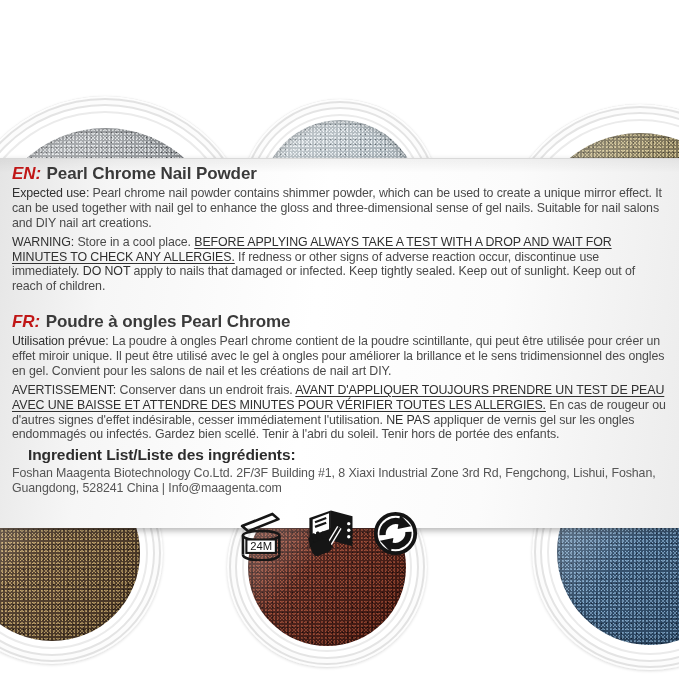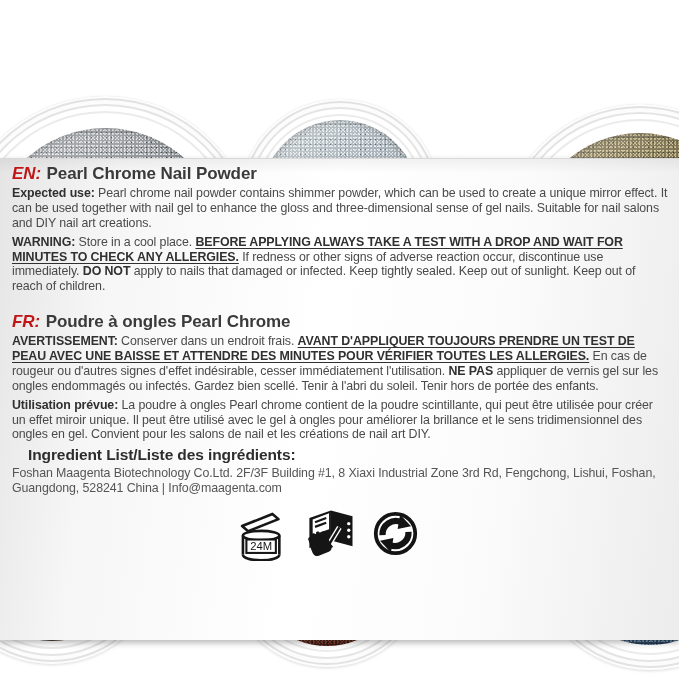--- a/index.html
+++ b/index.html
@@ -23,7 +23,7 @@
        box-shadow:inset 0 0 10px rgba(0,0,0,.28);}
 
   
-  .card{position:absolute;left:0;top:158px;width:679px;height:482px;box-sizing:border-box;
+  .card{position:absolute;left:0;top:158px;width:679px;height:370px;box-sizing:border-box;
         padding:5px 11px 0 12px;z-index:5;
         background:
           linear-gradient(180deg,rgba(0,0,0,.05),rgba(255,255,255,0) 14px),

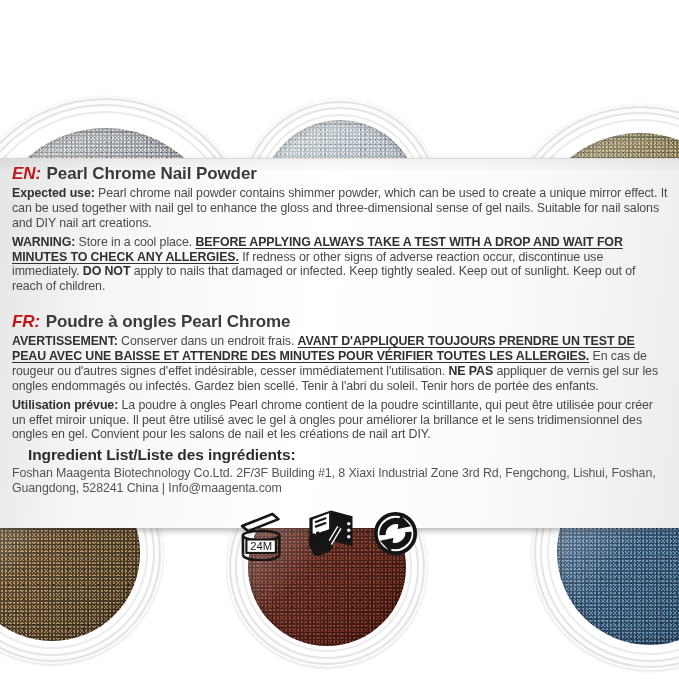--- a/index.html
+++ b/index.html
@@ -34,7 +34,7 @@
   .title-row{margin:0 0 2px;font-size:17px;font-weight:bold;color:#3a3a3a;letter-spacing:-.1px;}
   .lang{color:var(--red,#c01616);font-style:italic;margin-right:1px;}
   .para{margin:0 0 4px;font-size:12.4px;line-height:1.2;color:#4a4a4a;letter-spacing:-.1px;}
-  .b{font-weight:bold;color:#303030;}
+  .b{font-weight:normal;color:#303030;}
   .ul{text-decoration:underline;text-underline-offset:2px;}
   .mt6{margin-top:18px;} .mt2{margin-top:2px;}
   .sec-head{margin:4px 16px 2px;font-size:15.5px;font-weight:bold;color:#2d2d2d;letter-spacing:-.1px;}

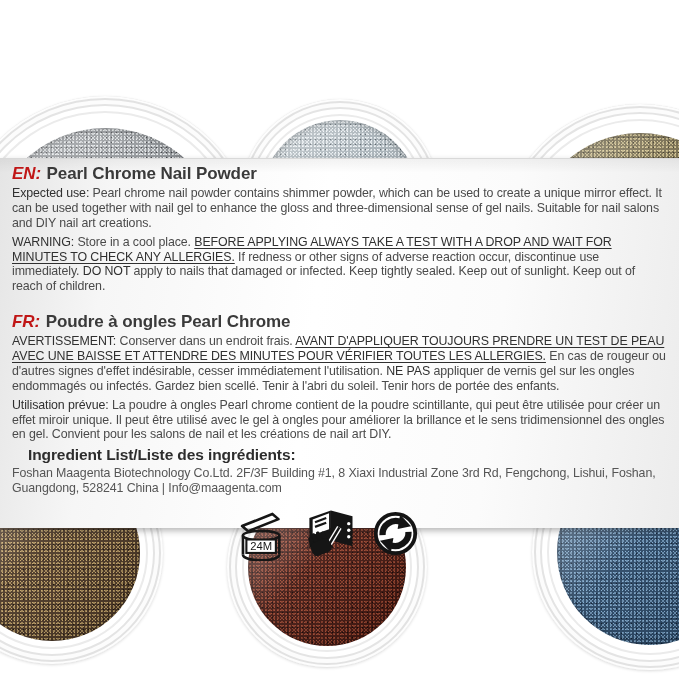--- a/index.html
+++ b/index.html
@@ -96,6 +96,11 @@
       <span>Poudre à ongles Pearl Chrome</span>
     </div>
 
+    <p class="para">
+      <span class="b">Utilisation prévue:</span>
+      <span>La poudre à ongles Pearl chrome contient de la poudre scintillante, qui peut être utilisée pour créer un effet miroir unique. Il peut être utilisé avec le gel à ongles pour améliorer la brillance et le sens tridimensionnel des ongles en gel. Convient pour les salons de nail et les créations de nail art DIY.</span>
+    </p>
+
     <p class="para mt2">
       <span class="b">AVERTISSEMENT:</span>
       <span>Conserver dans un endroit frais.</span>
@@ -103,11 +108,6 @@
       <span>En cas de rougeur ou d'autres signes d'effet indésirable, cesser immédiatement l'utilisation.</span>
       <span class="b">NE PAS</span>
       <span>appliquer de vernis gel sur les ongles endommagés ou infectés. Gardez bien scellé. Tenir à l'abri du soleil. Tenir hors de portée des enfants.</span>
-    </p>
-
-    <p class="para">
-      <span class="b">Utilisation prévue:</span>
-      <span>La poudre à ongles Pearl chrome contient de la poudre scintillante, qui peut être utilisée pour créer un effet miroir unique. Il peut être utilisé avec le gel à ongles pour améliorer la brillance et le sens tridimensionnel des ongles en gel. Convient pour les salons de nail et les créations de nail art DIY.</span>
     </p>
 
     <div class="sec-head">Ingredient List/Liste des ingrédients:</div>

